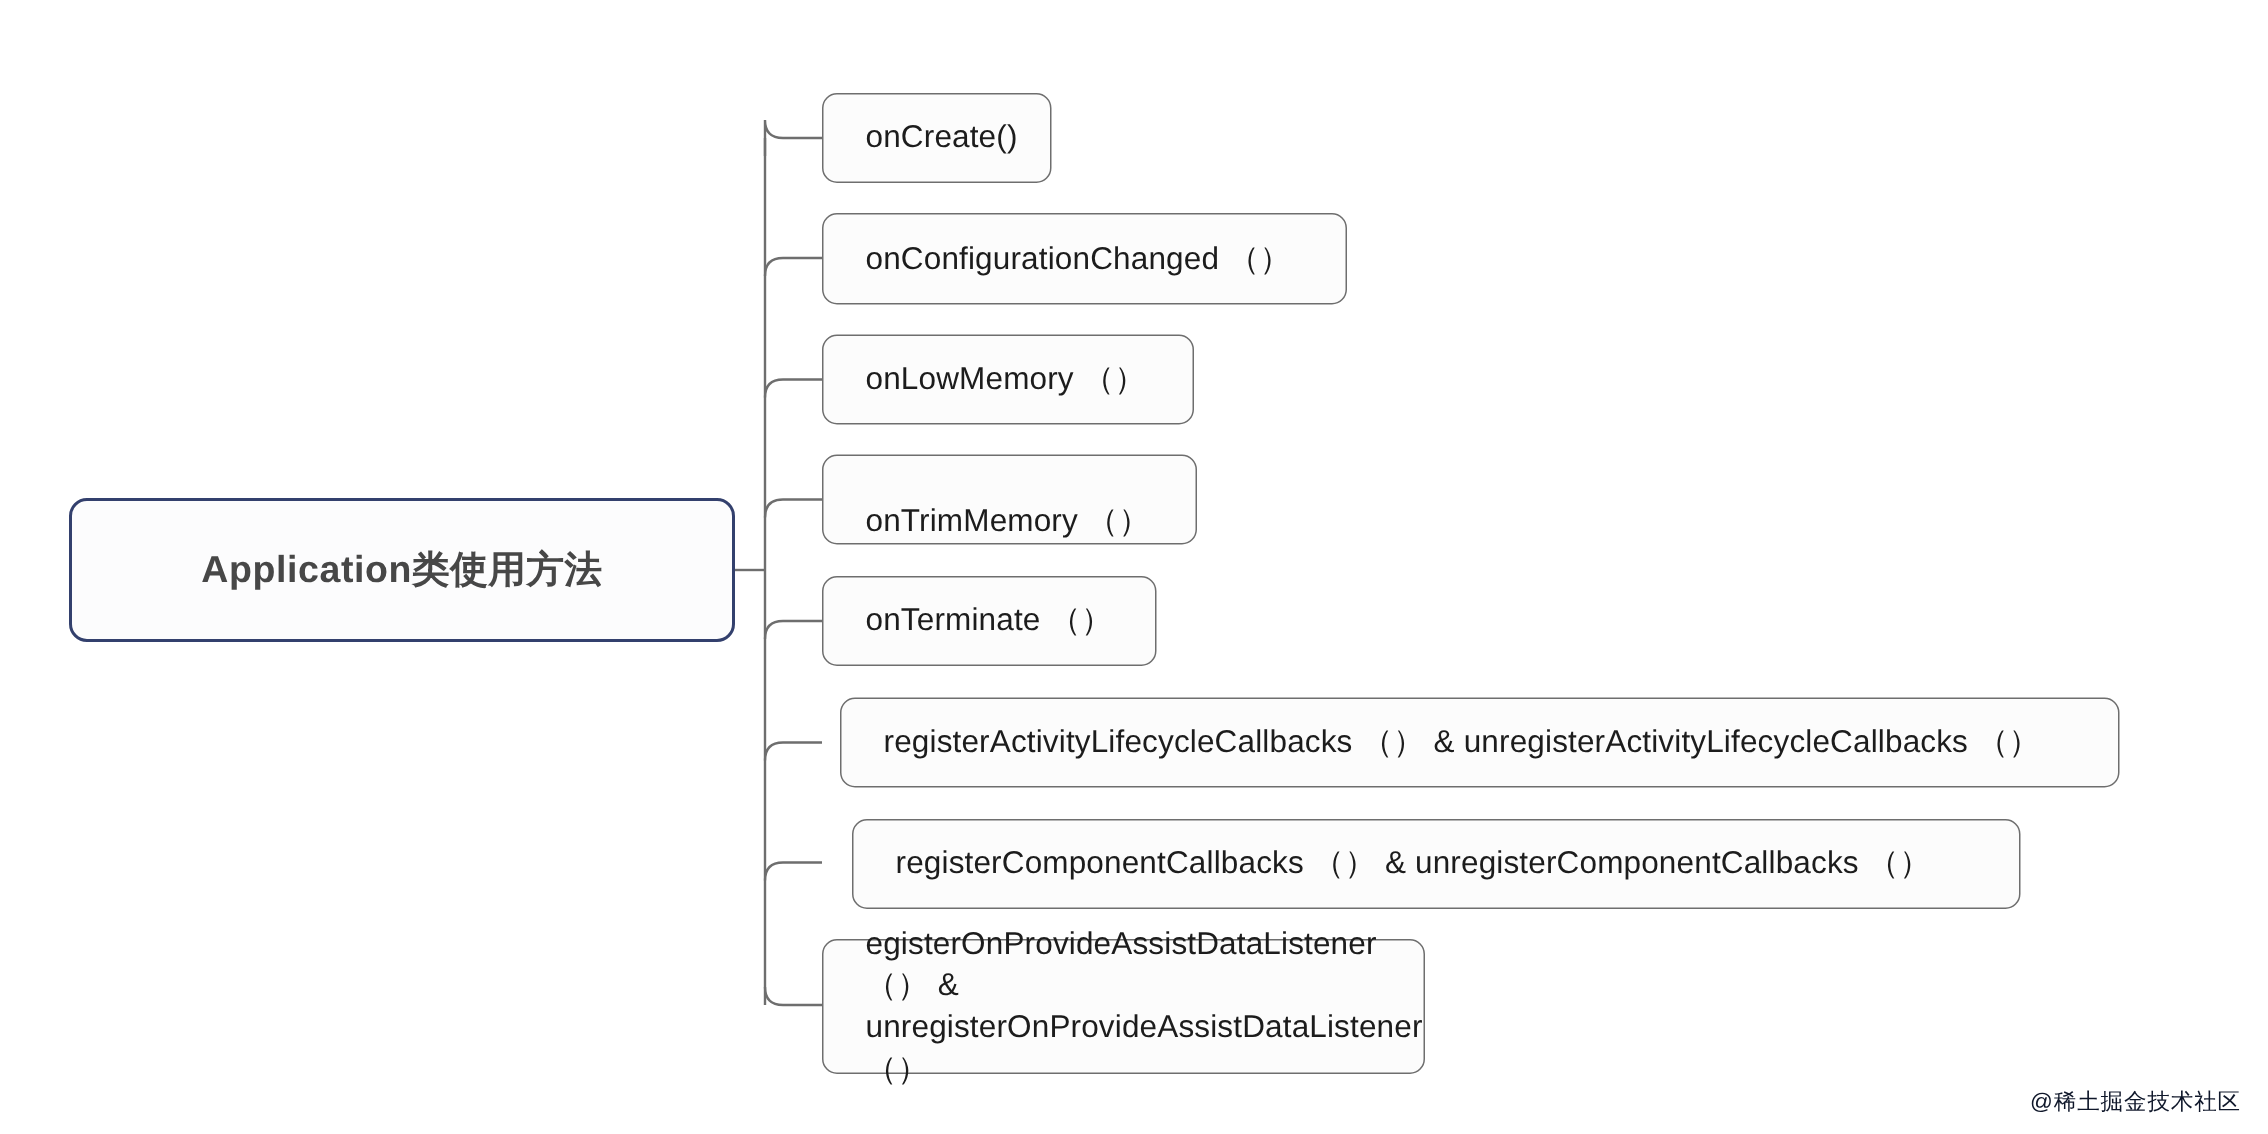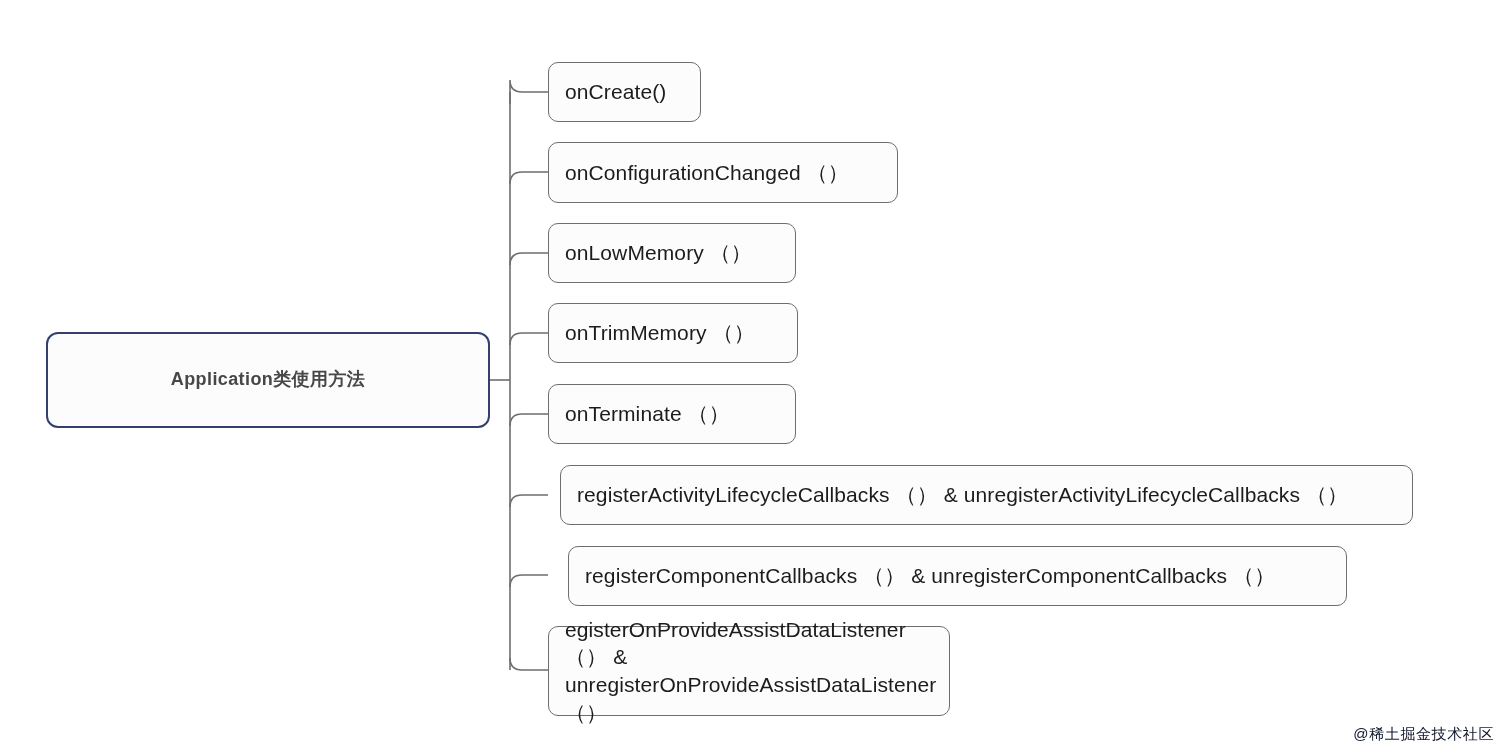--- a/index.html
+++ b/index.html
@@ -35,7 +35,7 @@
     font-size: 21px;
     line-height: 1.32;
     letter-spacing: 0.1px;
-    padding: 0 16px;
+    padding: 0 28px;
     white-space: pre;
   }
   .node.root {

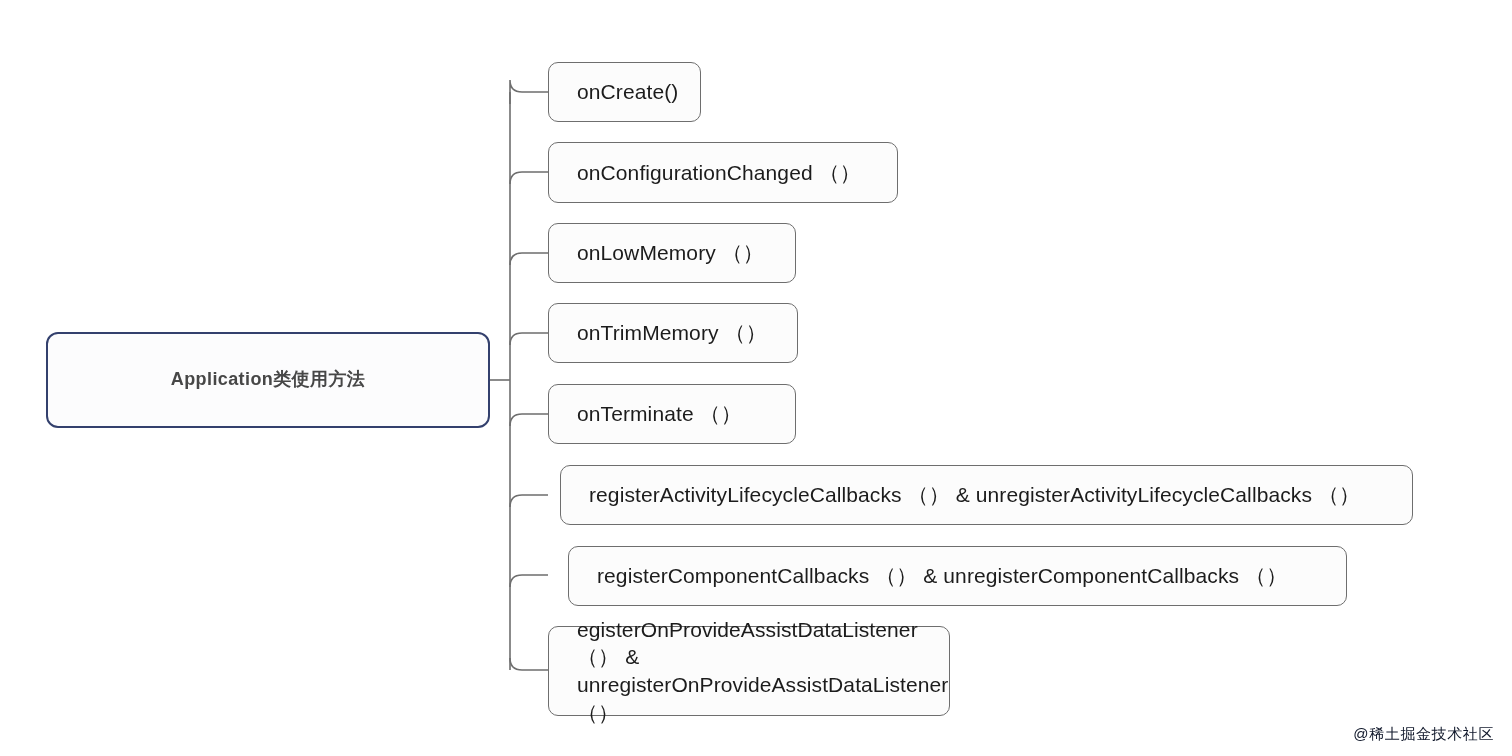--- a/index.html
+++ b/index.html
@@ -102,7 +102,7 @@
     <span>onLowMemory （）</span>
   </div>
 
-  <div class="node" style="left: 548px; top: 303px; width: 250px; height: 60px;">
+  <div class="node" style="left: 548px; top: 303px; width: 250px; height: 60px; align-items: flex-end;">
     <span>onTrimMemory （）</span>
   </div>
 

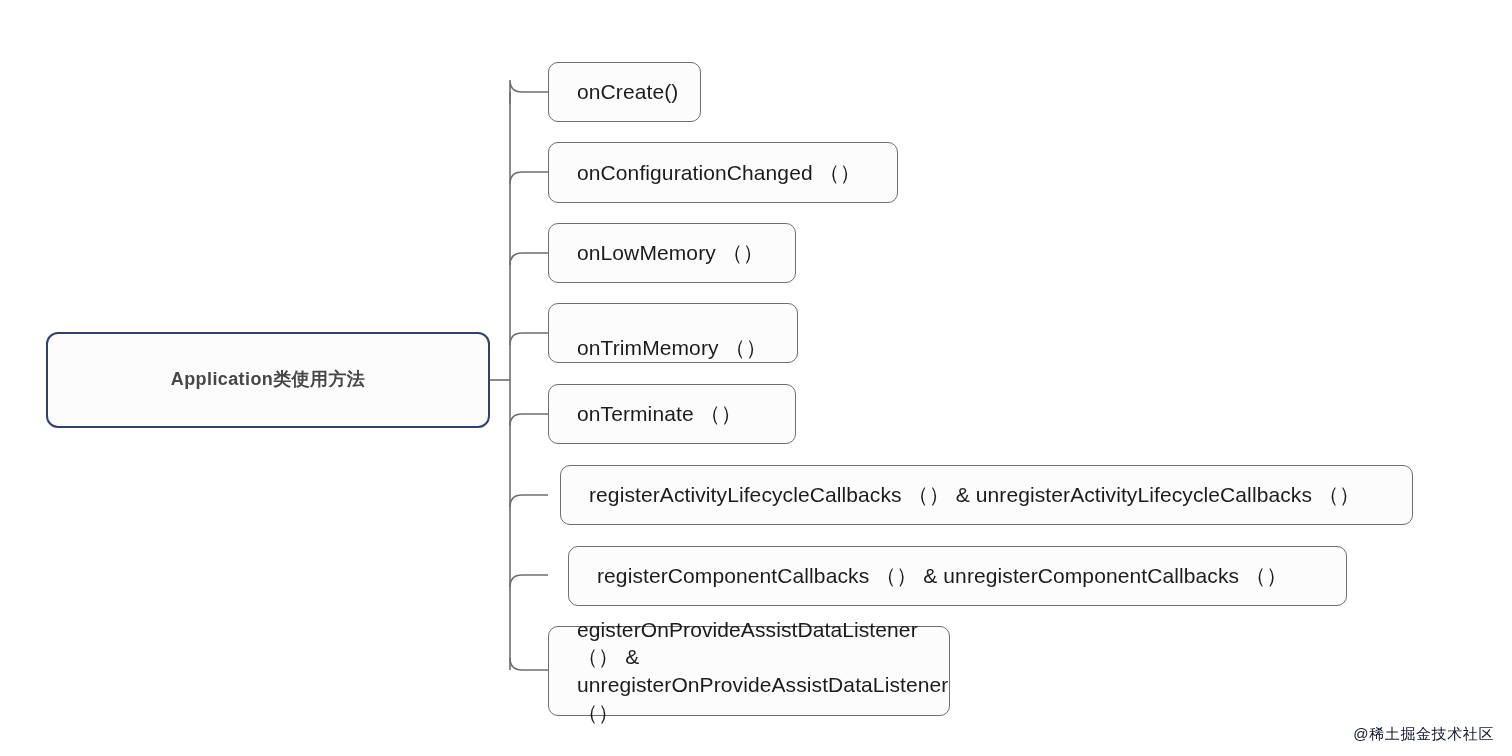--- a/index.html
+++ b/index.html
@@ -44,7 +44,7 @@
     background: #fcfcfd;
     justify-content: center;
     font-weight: bold;
-    font-size: 18px;
+    font-size: 25px;
     color: #474747;
     letter-spacing: 0.4px;
     padding: 0 18px;

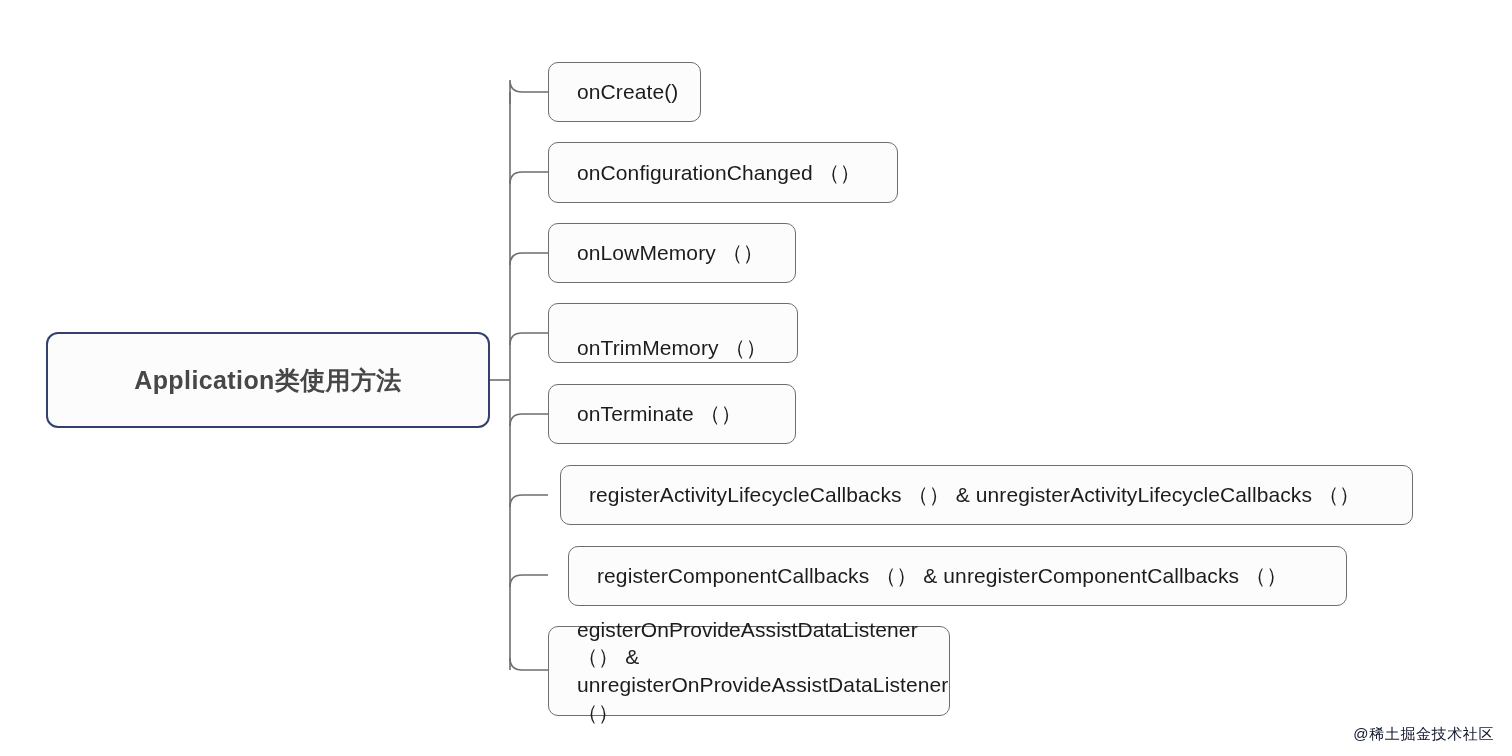--- a/index.html
+++ b/index.html
@@ -106,7 +106,7 @@
     <span>onTrimMemory （）</span>
   </div>
 
-  <div class="node" style="left: 548px; top: 384px; width: 248px; height: 60px;">
+  <div class="node" style="left: 548px; top: 384px; width: 223px; height: 60px;">
     <span>onTerminate （）</span>
   </div>
 

